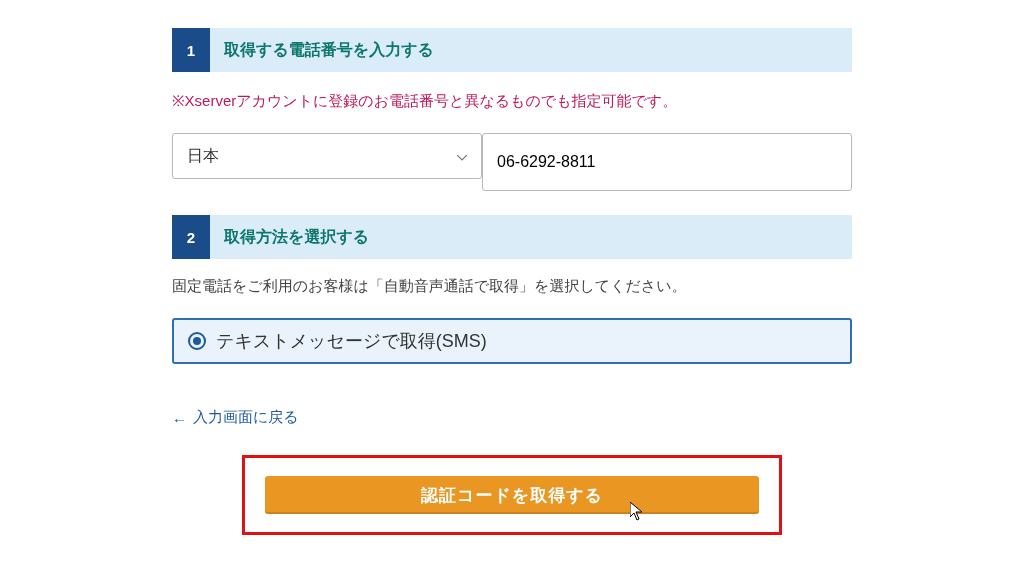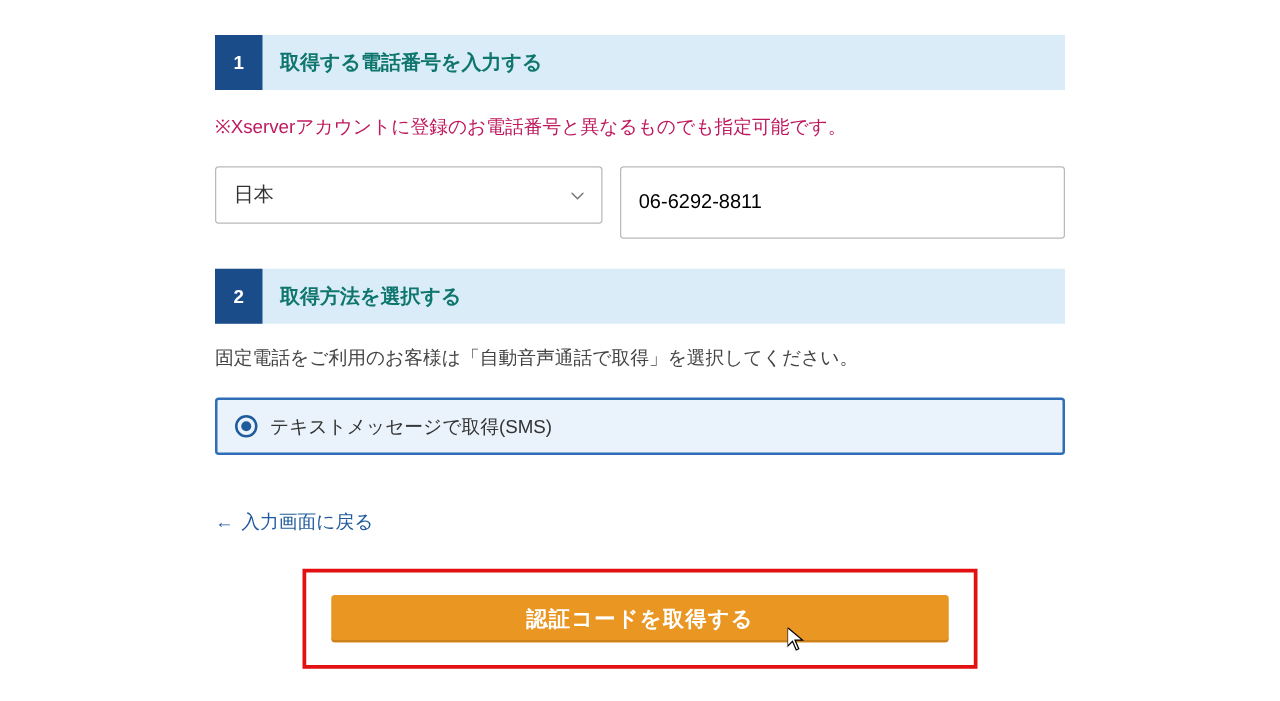--- a/index.html
+++ b/index.html
@@ -47,7 +47,6 @@
   }
   .row1 {
     display: flex;
-    gap: 14px;
     margin-bottom: 24px;
   }
   .country-select {

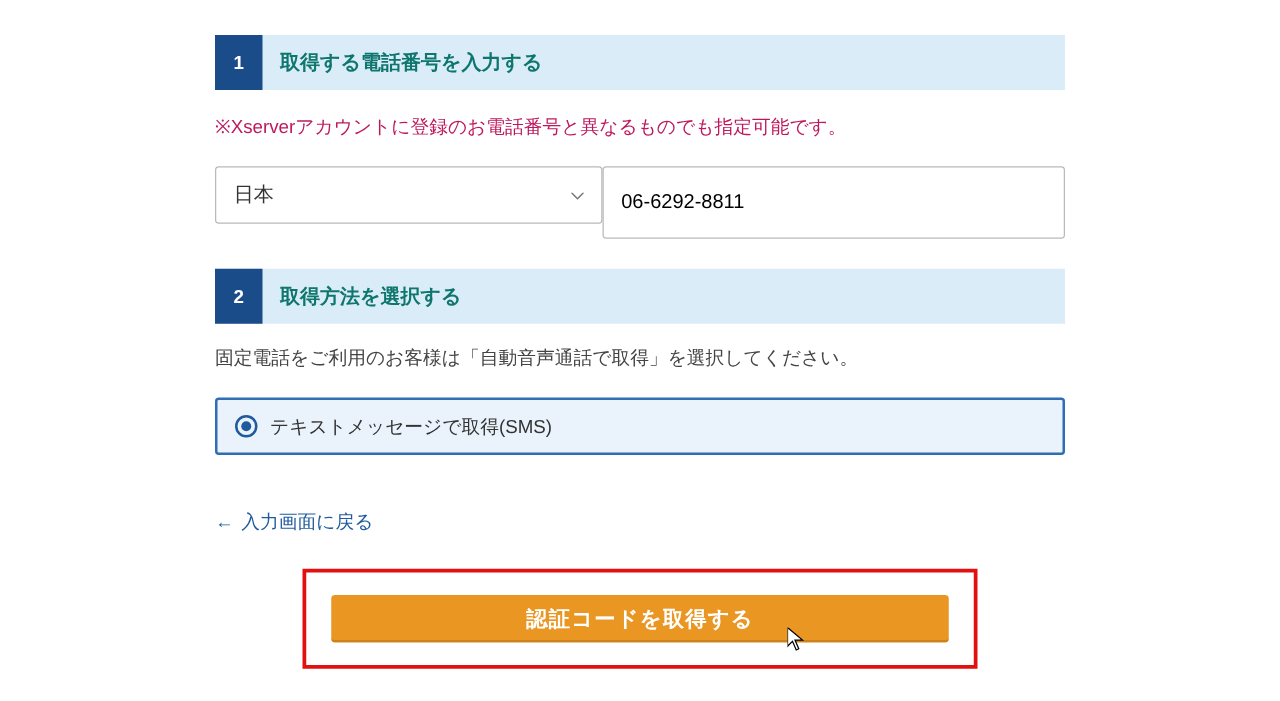--- a/index.html
+++ b/index.html
@@ -95,7 +95,7 @@
     display: flex;
     align-items: center;
     padding: 0 14px;
-    font-size: 15px;
+    font-size: 18px;
     cursor: pointer;
     background: #fff;
   }

